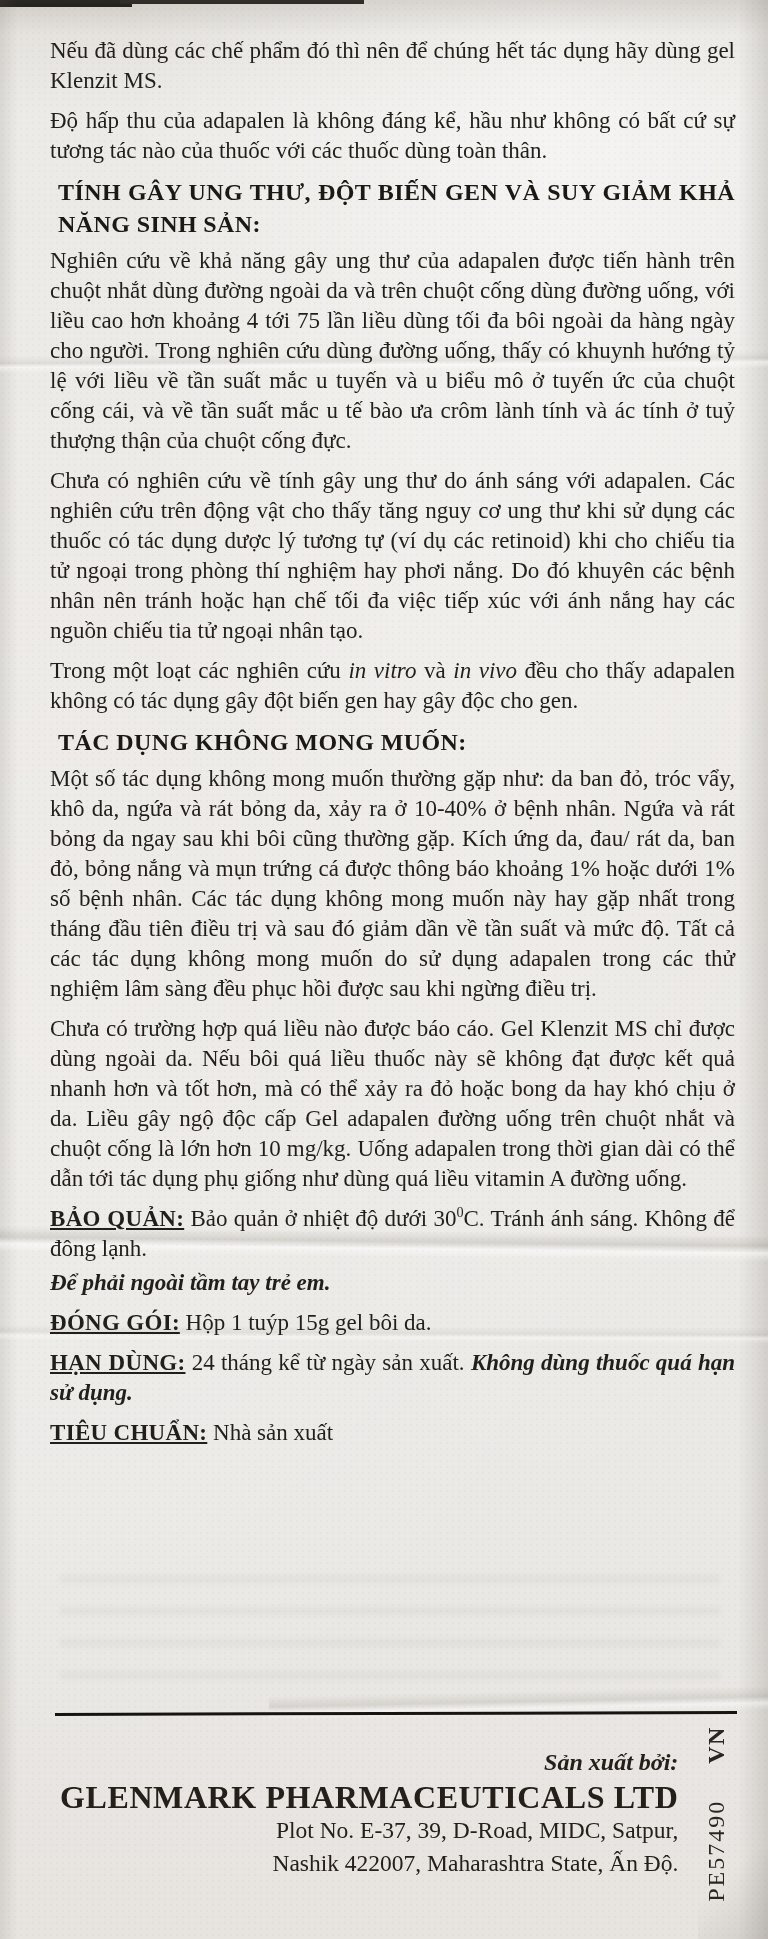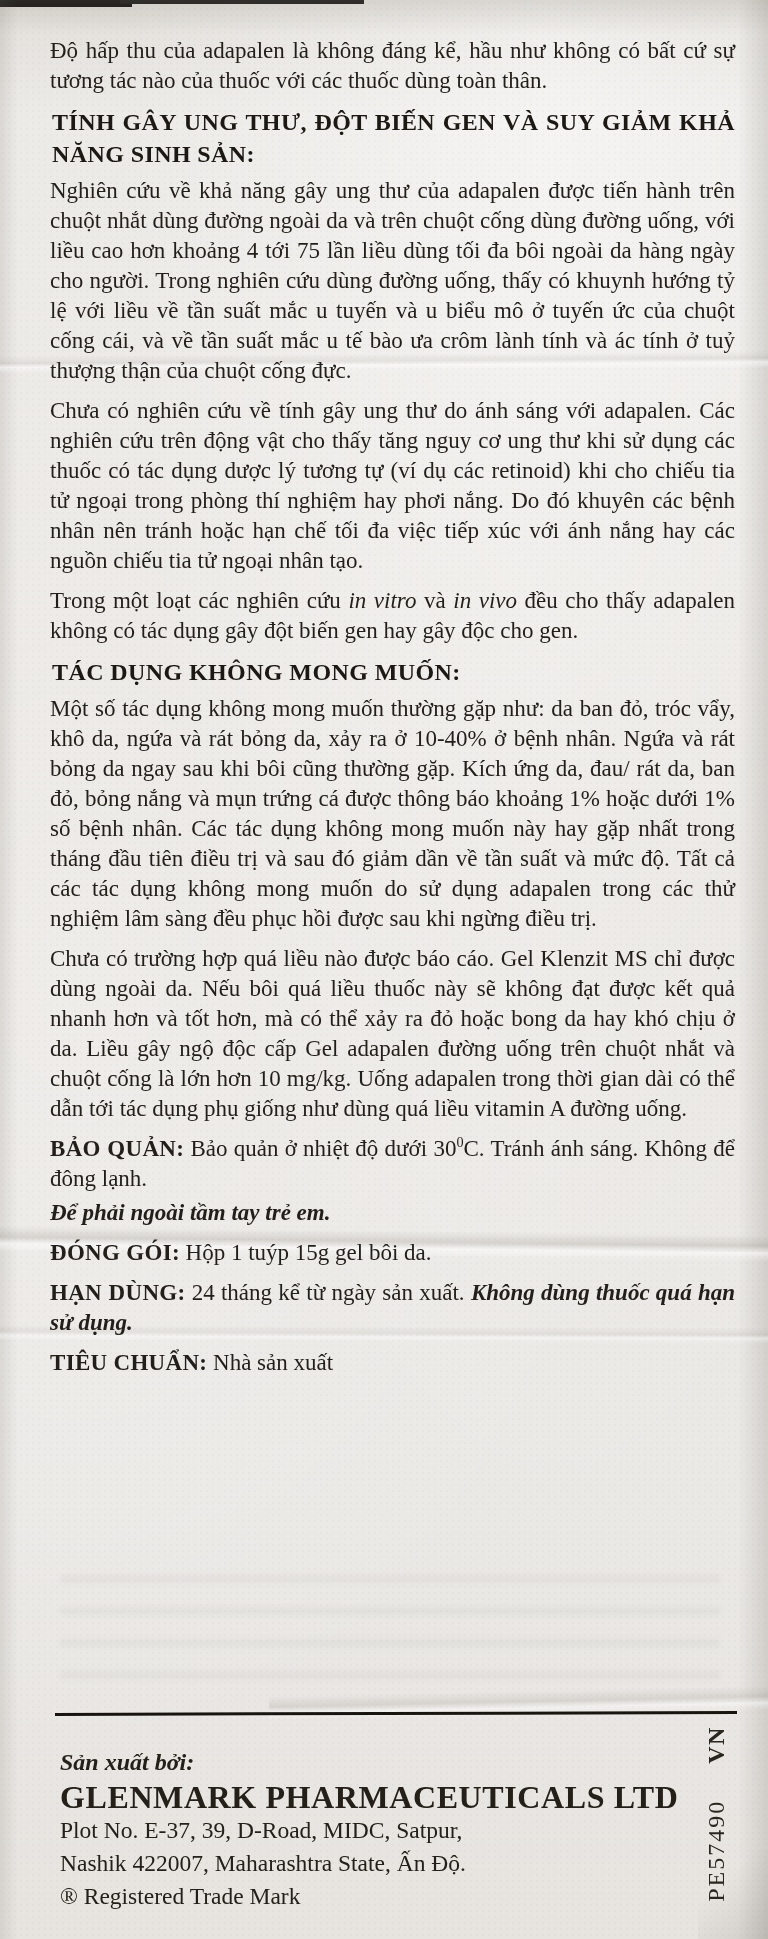--- a/index.html
+++ b/index.html
@@ -120,6 +120,7 @@
 
   <div class="content">
 
+    <p class="p">Nếu đã dùng các chế phẩm đó thì nên để chúng hết tác dụng hãy dùng gel Klenzit MS.</p>
     <p class="p">Độ hấp thu của adapalen là không đáng kể, hầu như không có bất cứ sự tương tác nào của thuốc với các thuốc dùng toàn thân.</p>
 
     <div class="h">TÍNH GÂY UNG THƯ, ĐỘT BIẾN GEN VÀ SUY GIẢM KHẢ NĂNG SINH SẢN:</div>

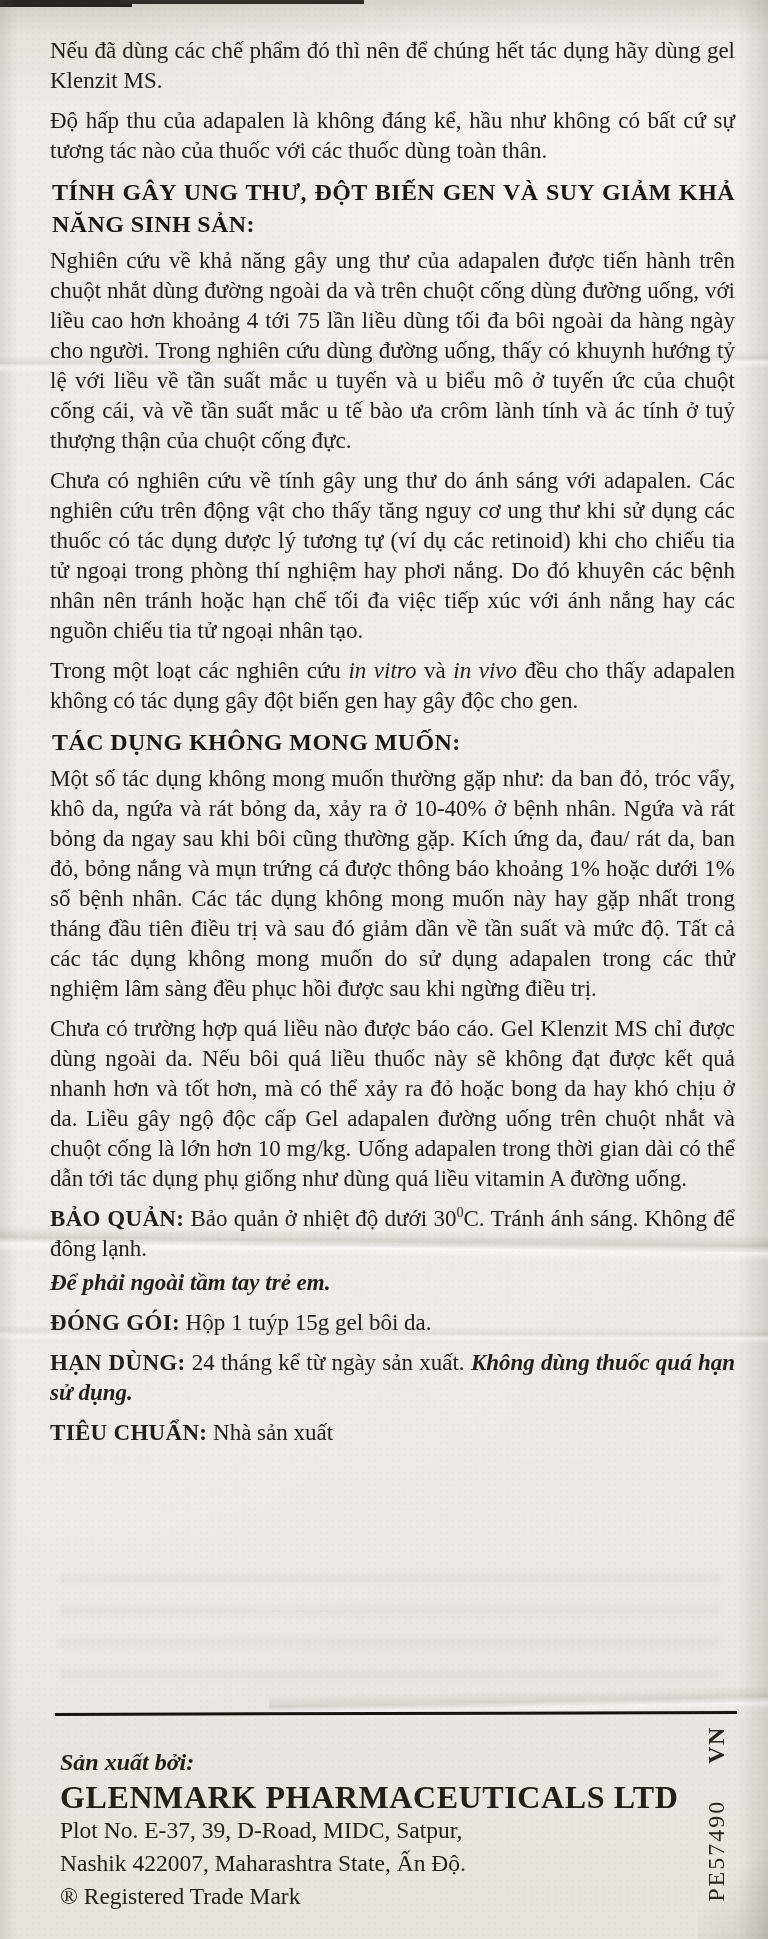--- a/index.html
+++ b/index.html
@@ -61,7 +61,7 @@
   .h {
     font-weight: bold;
     color: #1c1813;
-    margin: 6px 0 6px 2px;
+    margin: 6px 0 6px 8px;
     letter-spacing: 0.4px;
     font-size: 24px;
     line-height: 32px;

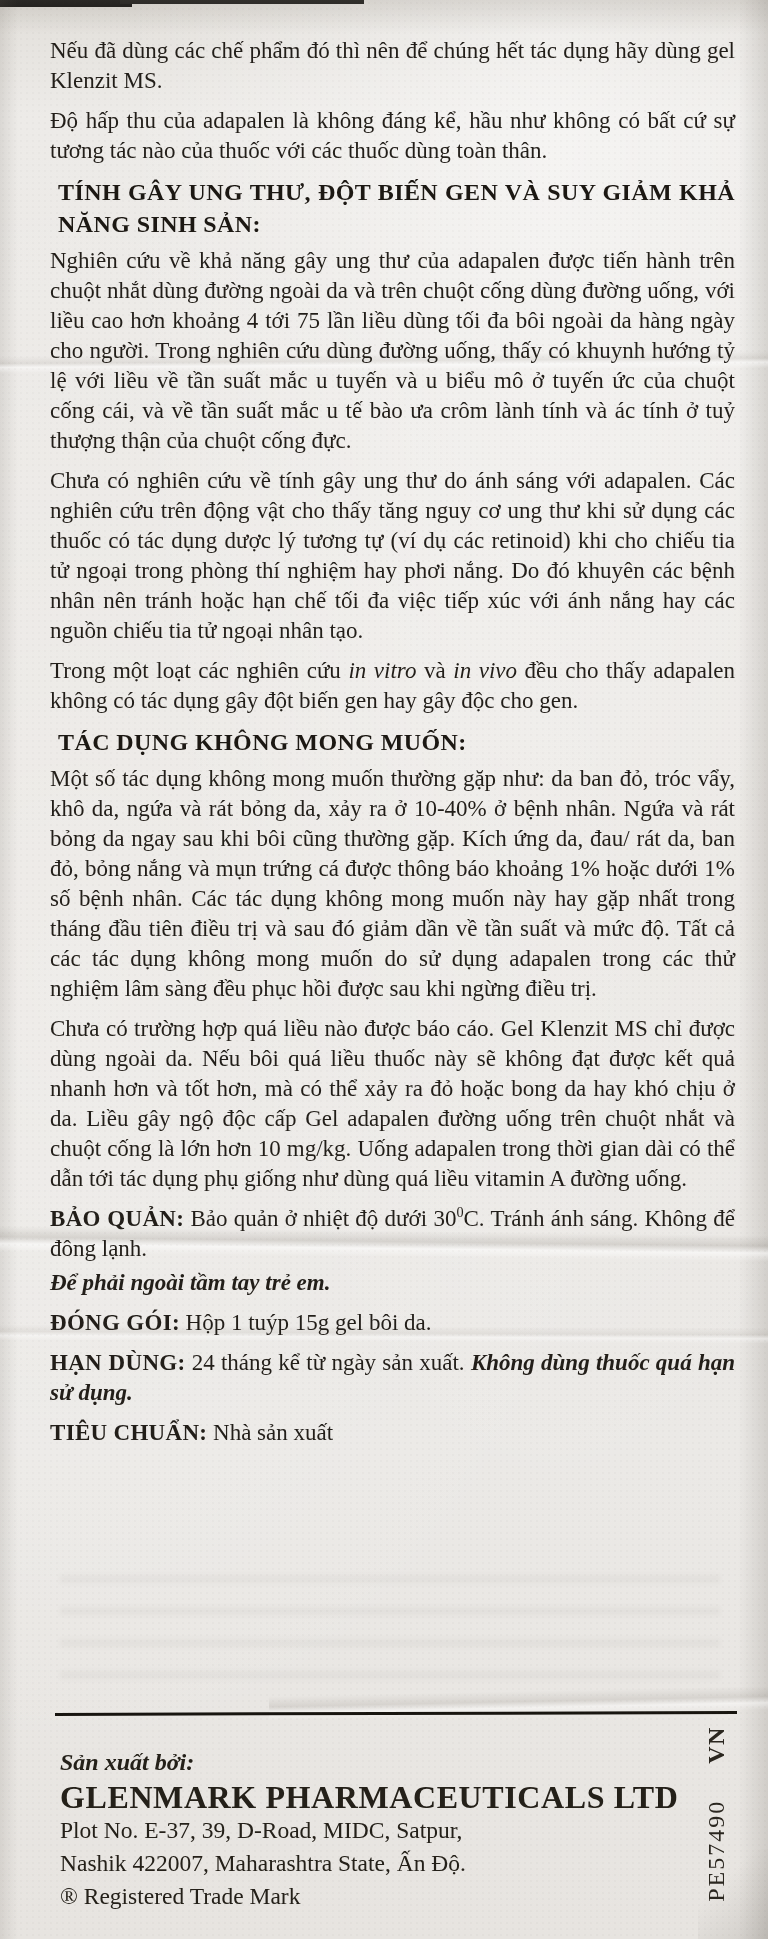--- a/index.html
+++ b/index.html
@@ -69,7 +69,7 @@
   }
   .i  { font-style: italic; }
   .bi { font-weight: bold; font-style: italic; }
-  .lbl { font-weight: bold; letter-spacing: 0.3px; }
+  .lbl { font-weight: bold; letter-spacing: 0.3px; text-decoration: underline; }
   sup { font-size: 0.62em; line-height: 0; vertical-align: super; }
   .tight { margin-bottom: 4px; }
 

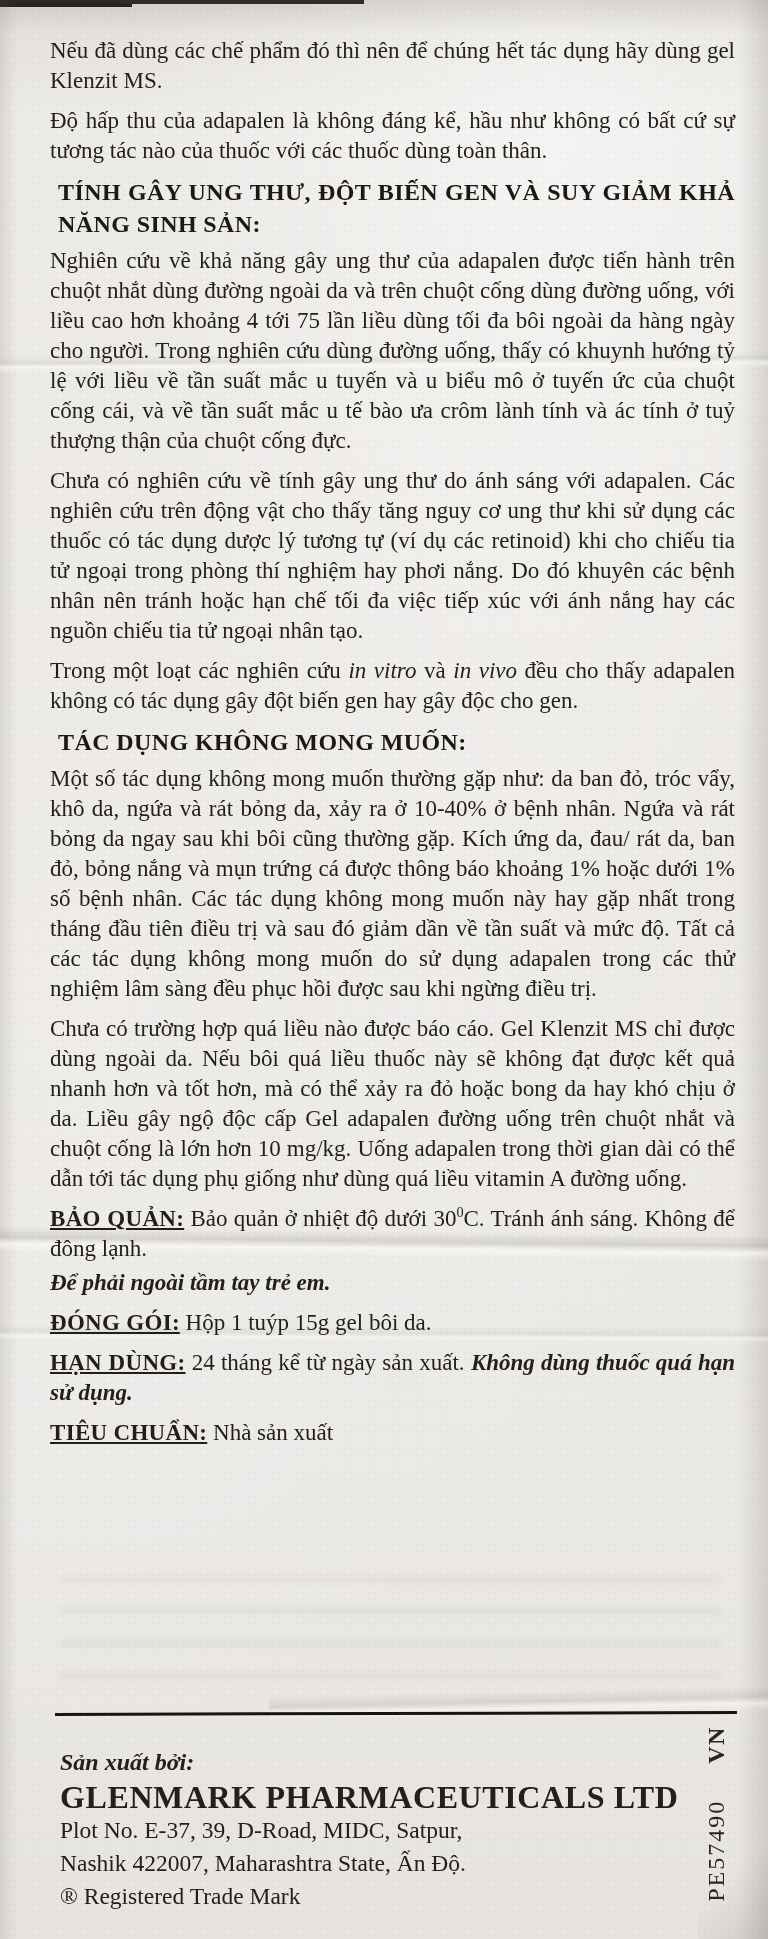--- a/index.html
+++ b/index.html
@@ -87,7 +87,7 @@
     font-size: 23.5px;
     line-height: 33px;
   }
-  .footer p { margin: 0; }
+  .footer p { margin: 0; text-align: right; }
   .footer .made-by { font-size: 24px; margin-bottom: 2px; }
   .footer .fname { font-weight: bold; letter-spacing: 0.6px; font-size: 32px; }
   .sidecode {

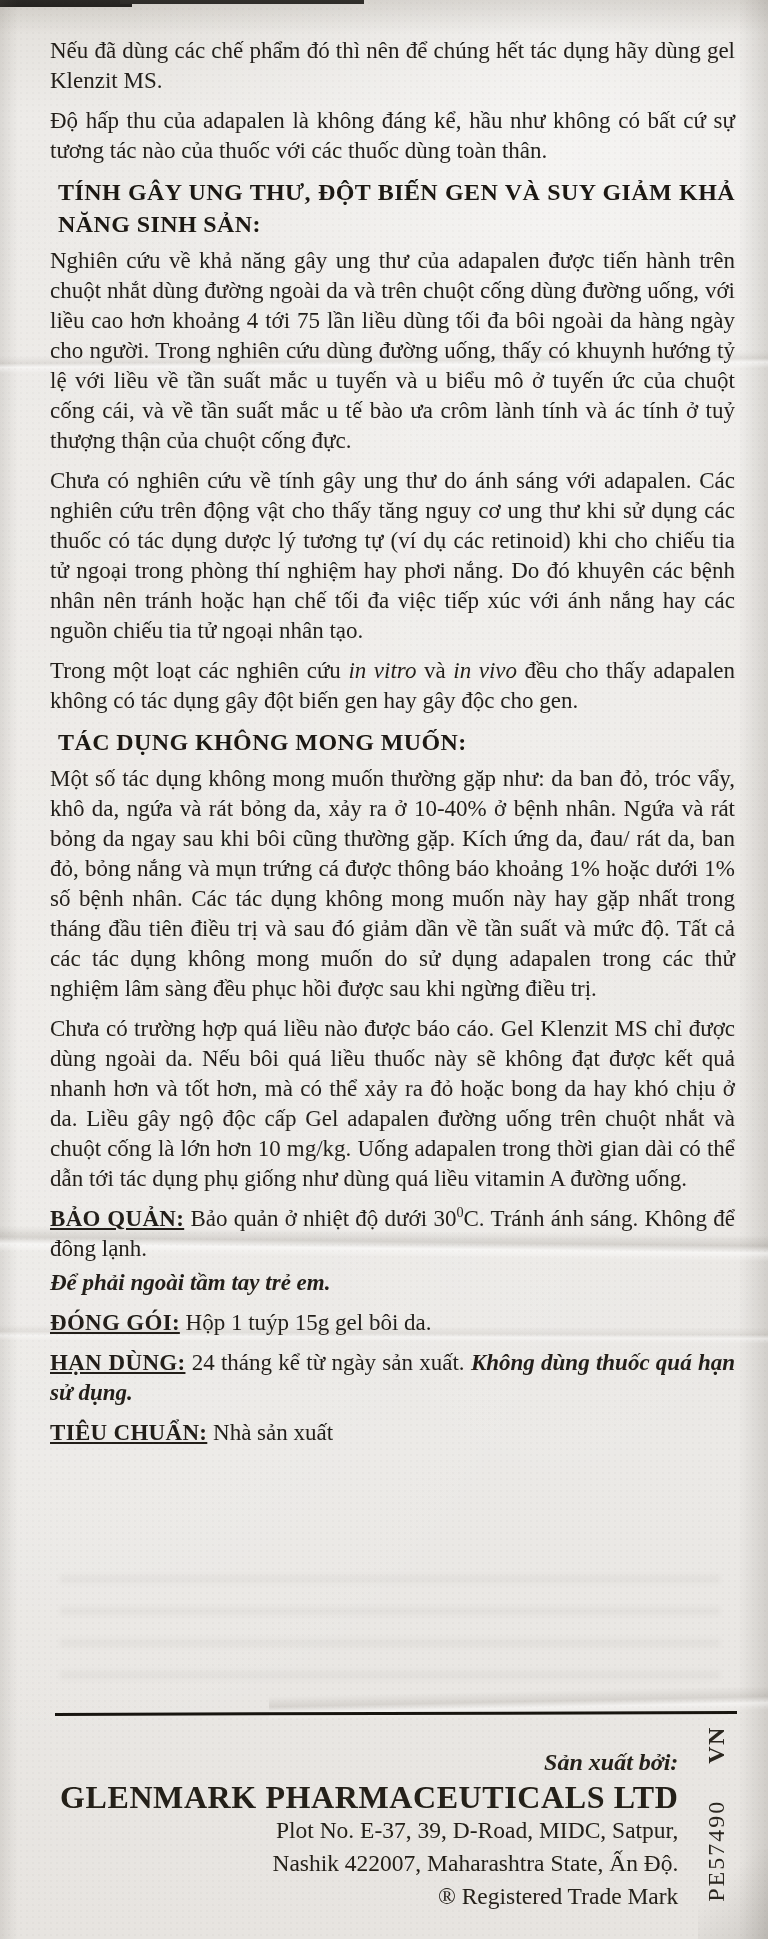--- a/index.html
+++ b/index.html
@@ -151,7 +151,6 @@
     <p class="fname">GLENMARK PHARMACEUTICALS LTD</p>
     <p>Plot No. E-37, 39, D-Road, MIDC, Satpur,</p>
     <p>Nashik 422007, Maharashtra State, Ấn Độ.</p>
-    <p>® Registered Trade Mark</p>
   </div>
 
   <div class="sidecode"><span>PE57490</span><span class="vn">VN</span></div>

